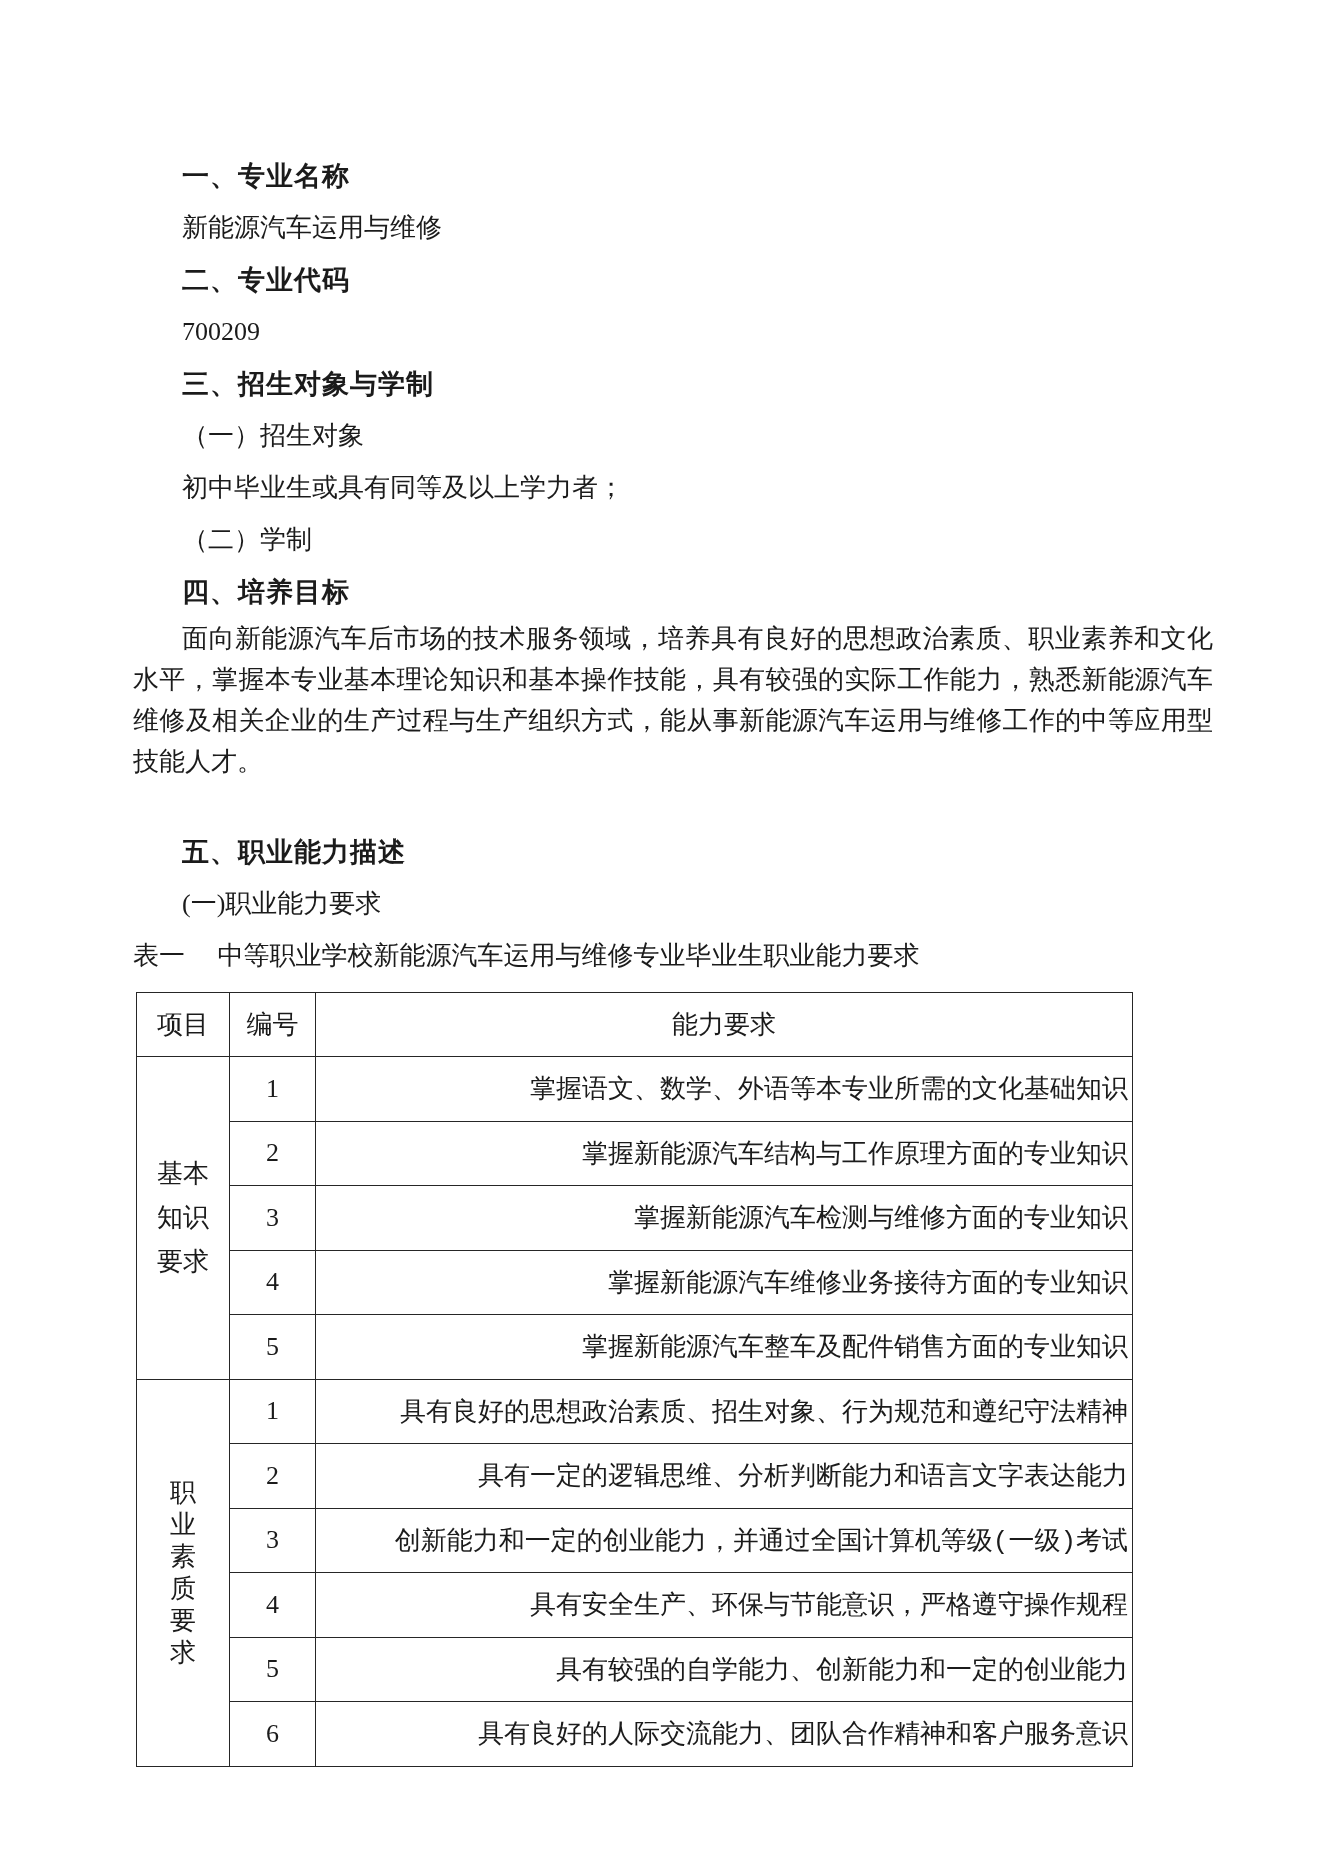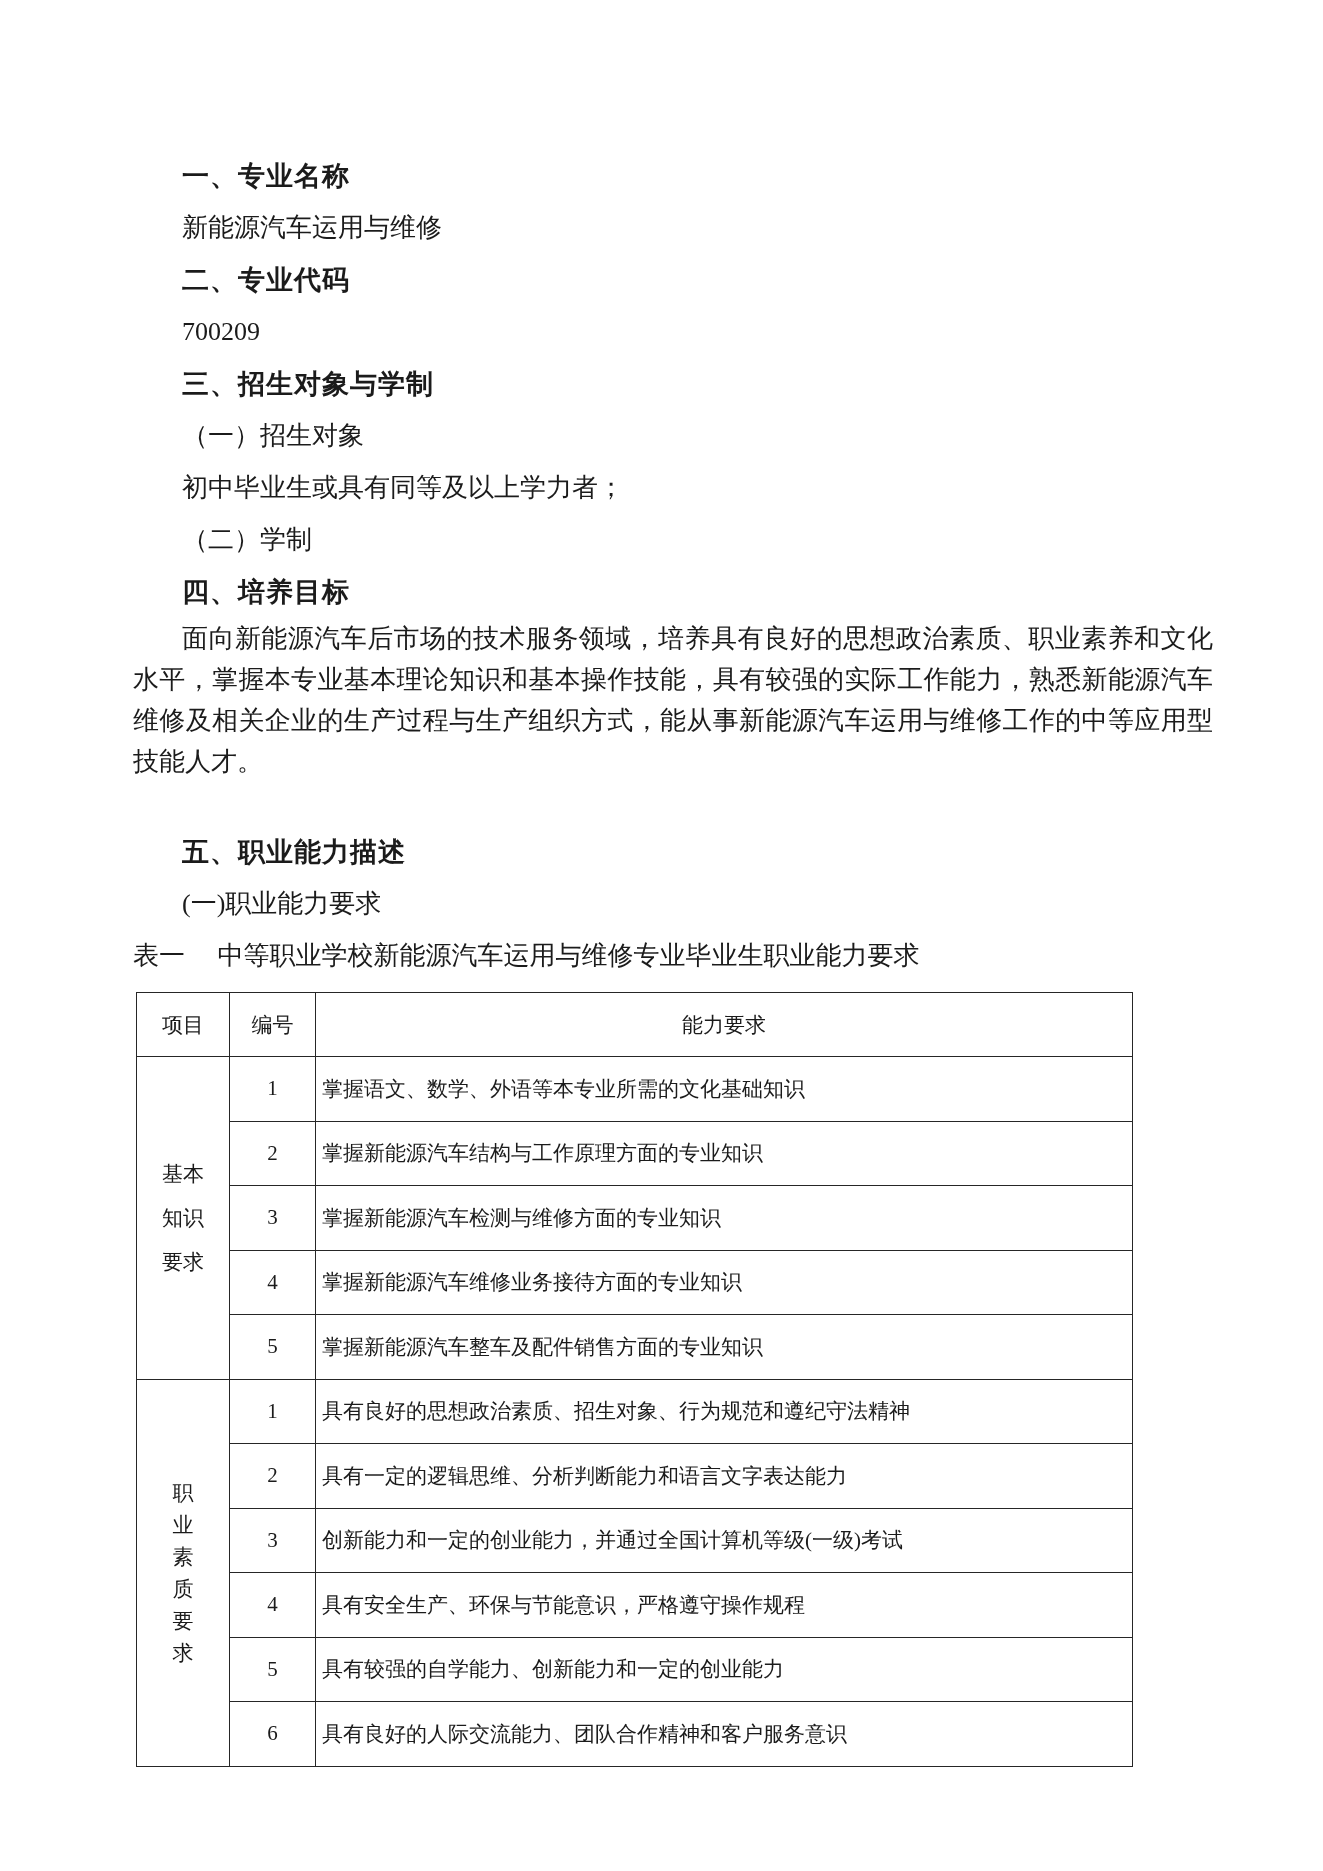--- a/index.html
+++ b/index.html
@@ -55,7 +55,7 @@
     margin-left:3px;
     margin-top:10px;
     font-family:"Liberation Serif","DejaVu Serif",serif;
-    font-size:21px;
+    font-size:26px;
     color:#1b1b1b;
   }
   .req-table th,.req-table td{

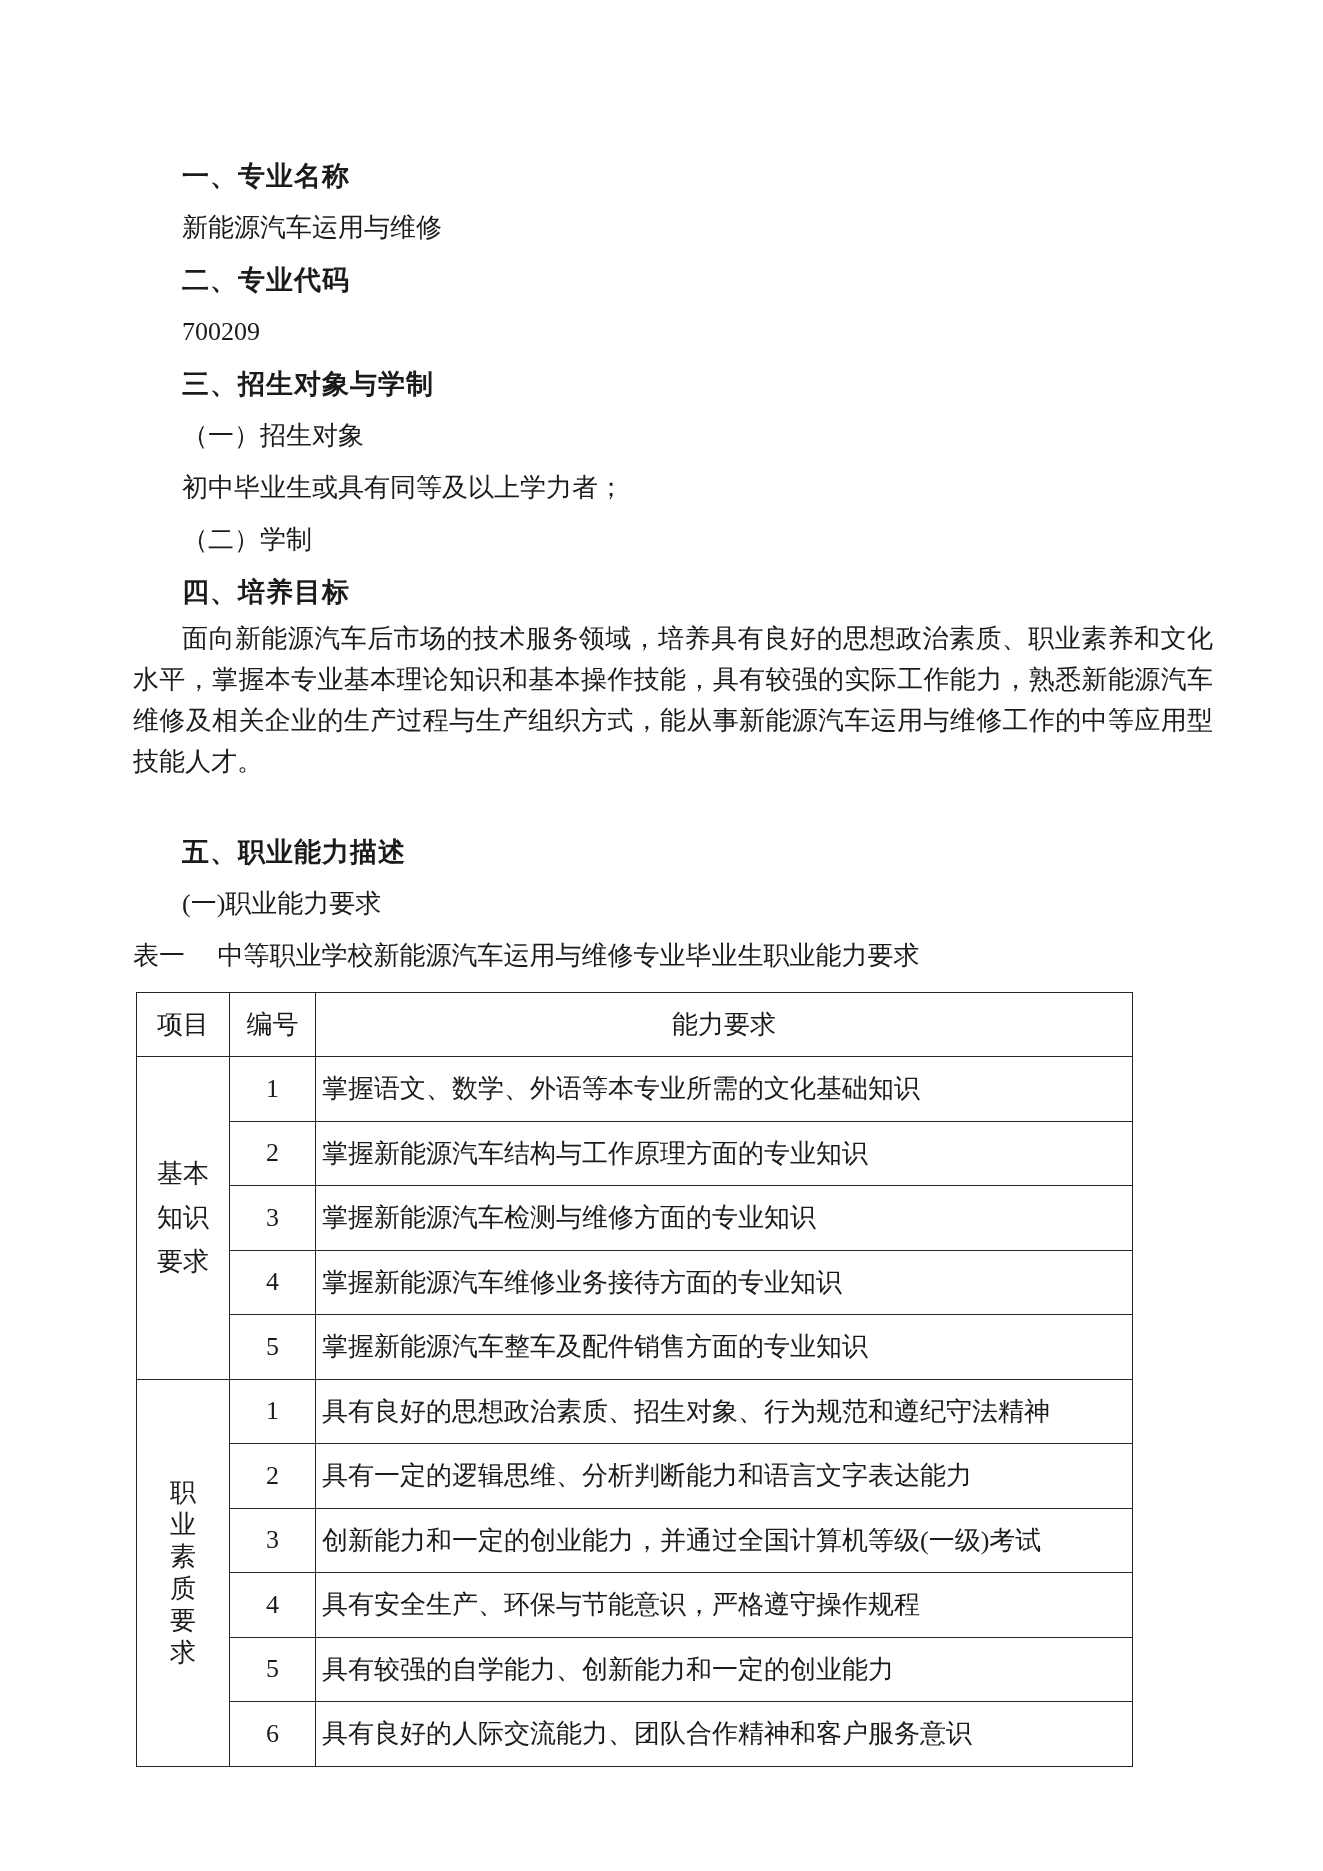--- a/index.html
+++ b/index.html
@@ -71,7 +71,7 @@
   .col-no{width:86px;}
   .col-req{width:817px;}
   .no-cell{text-align:center;}
-  .req-cell{text-align:left;padding:0 4px 0 6px;}
+  .req-cell{text-align:right;padding:0 4px 0 6px;font-family:Liberation Mono, monospace;}
   .cat-cell{text-align:center;padding:0;}
   .cat-line.two{line-height:44px;}
   .cat-line.one{line-height:32px;}

